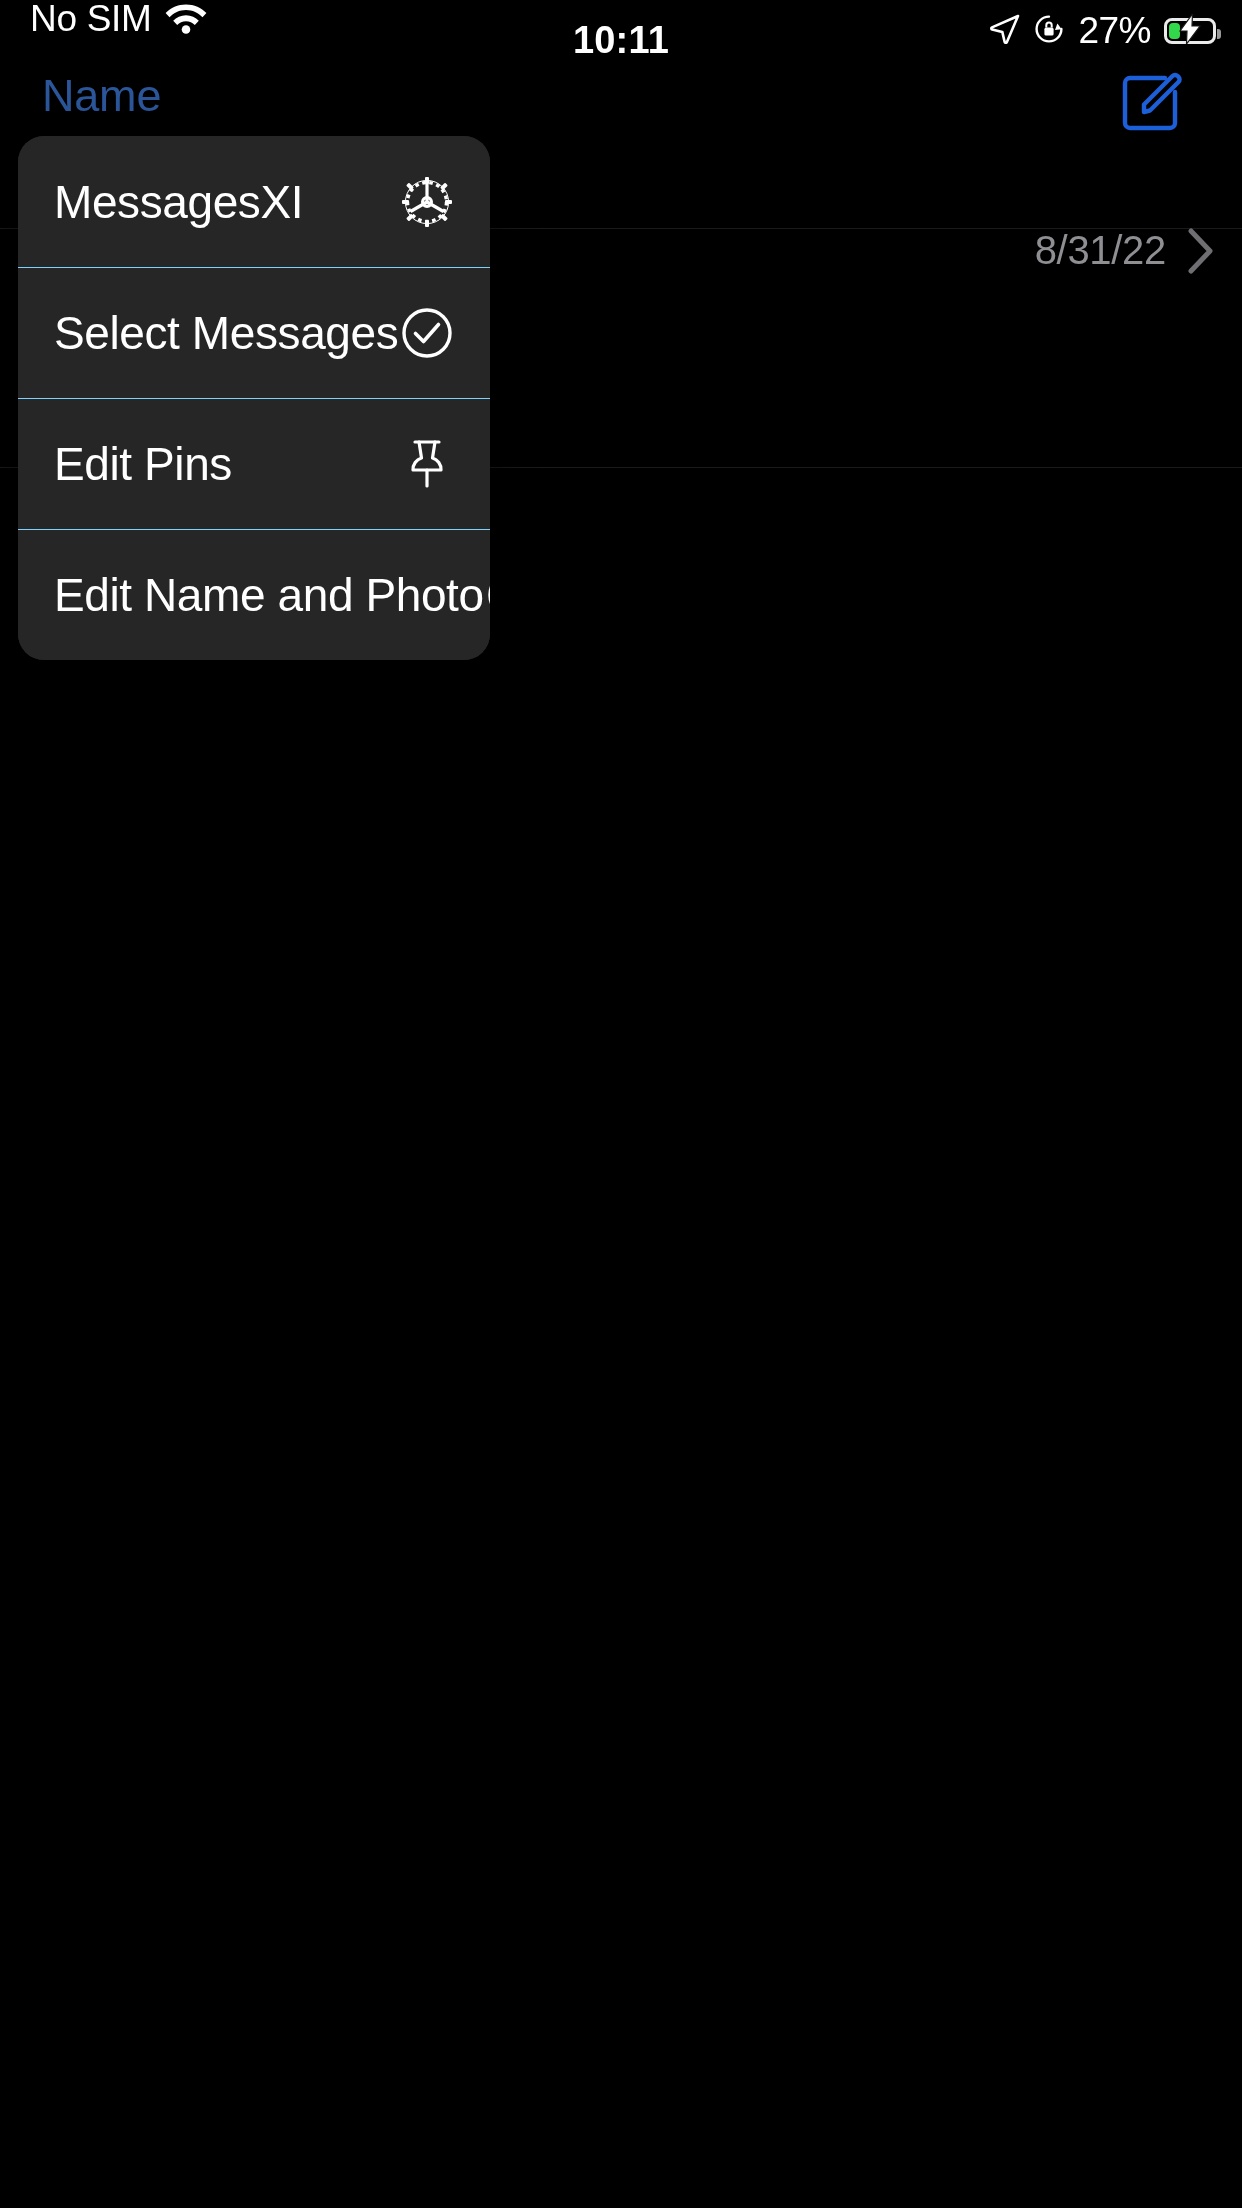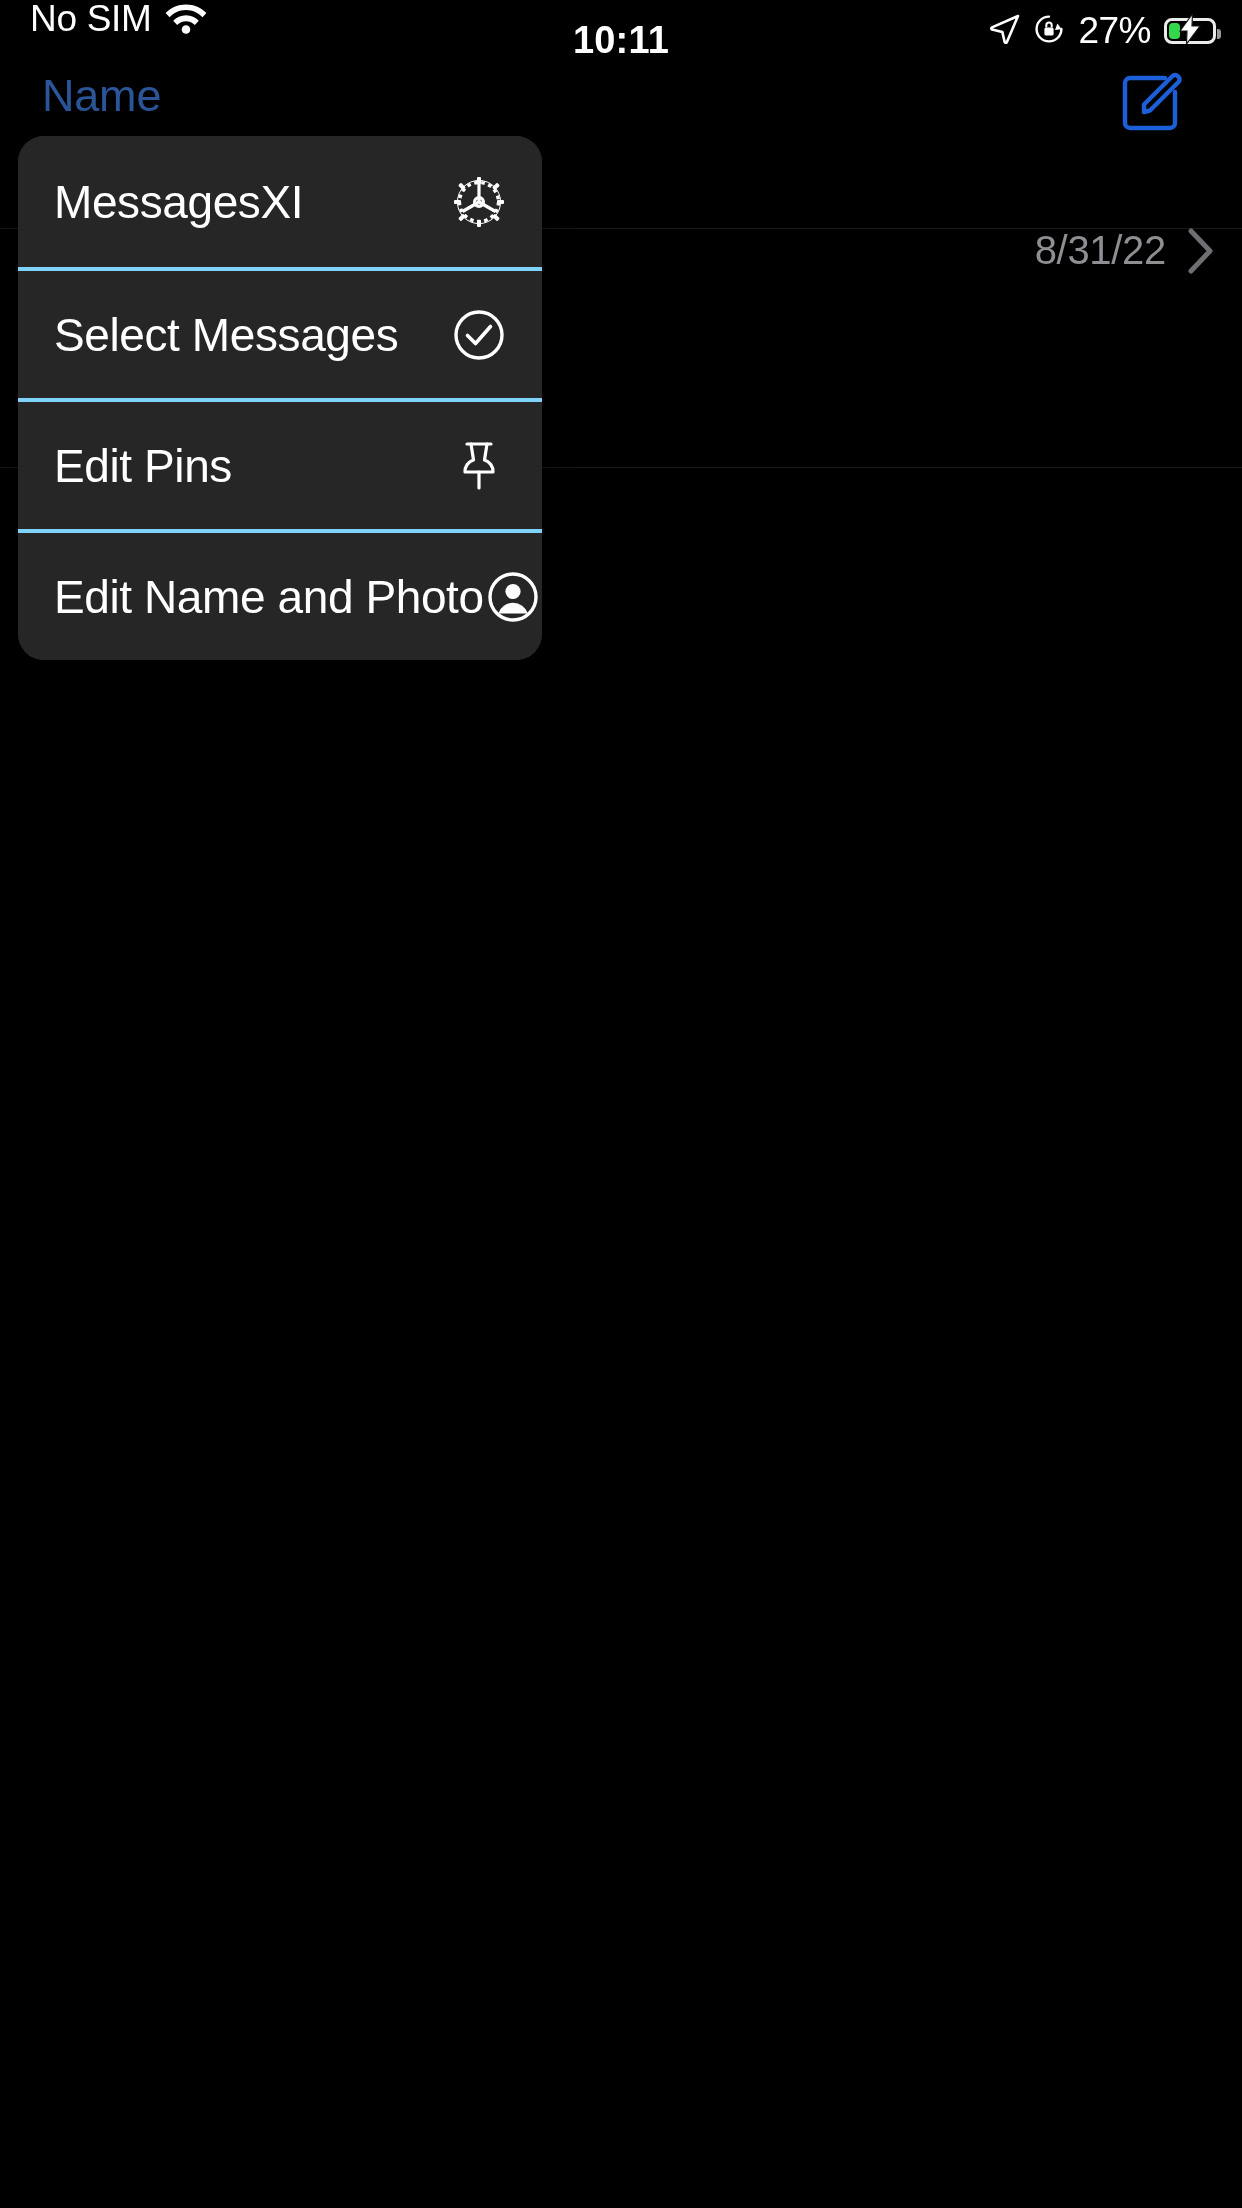--- a/index.html
+++ b/index.html
@@ -101,7 +101,7 @@
   .ctx-menu {
     position:absolute;
     left:18px; top:136px;
-    width:524px;
+    width:472px;
     background:#252525;
     border-radius:26px;
     overflow:hidden;

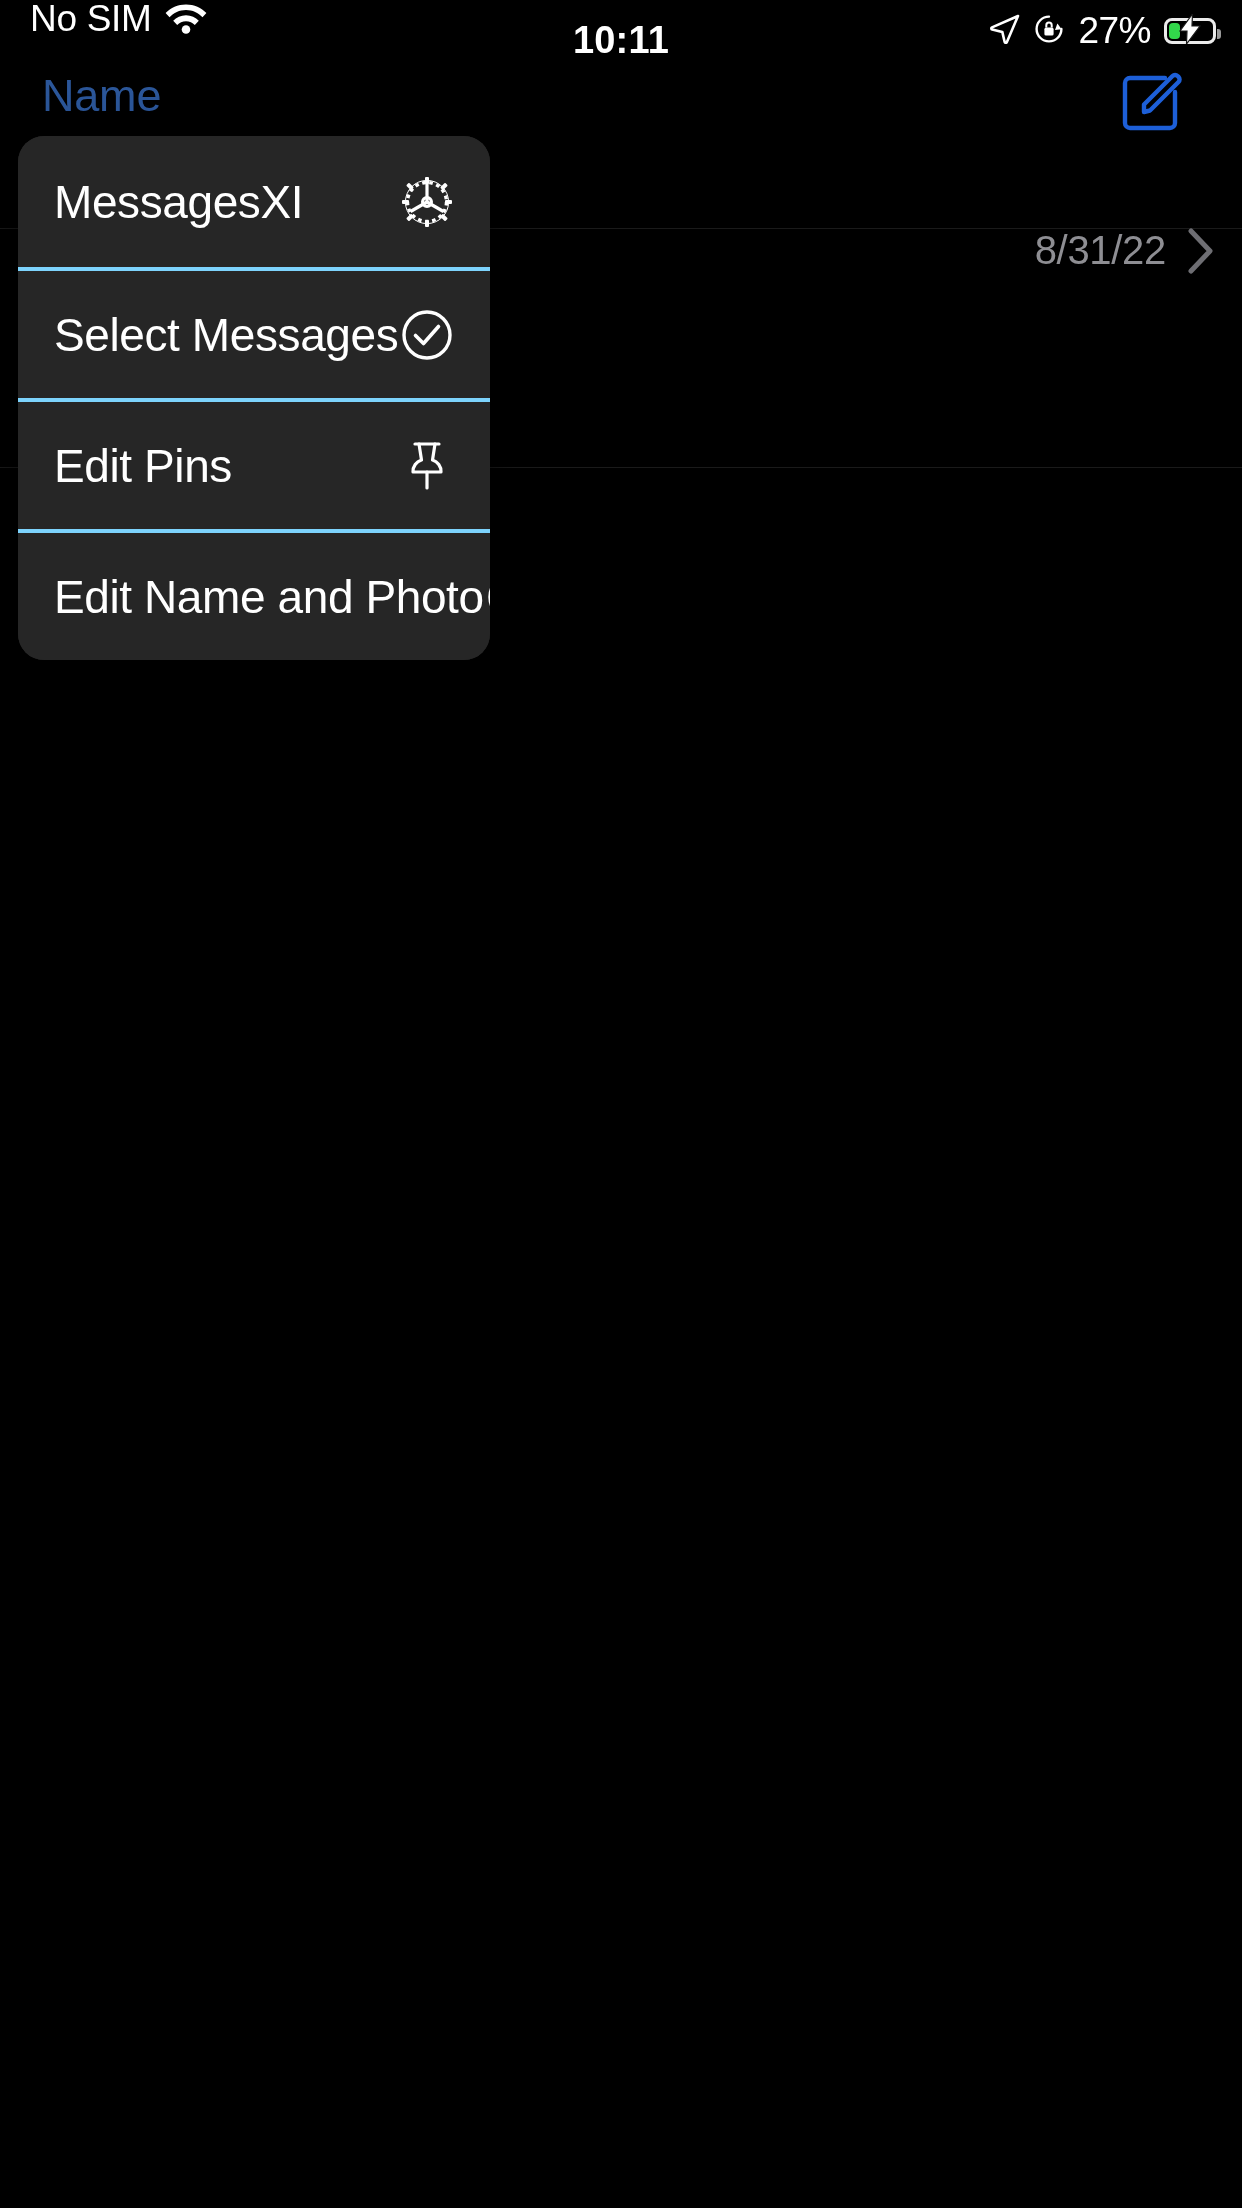--- a/index.html
+++ b/index.html
@@ -115,7 +115,7 @@
     background:#262626;
   }
   .ctx-item + .ctx-item {
-    border-top:4px solid #7dd3fc;
+    border-top:1px solid #7dd3fc;
   }
   .ctx-label {
     flex:1 1 auto;

